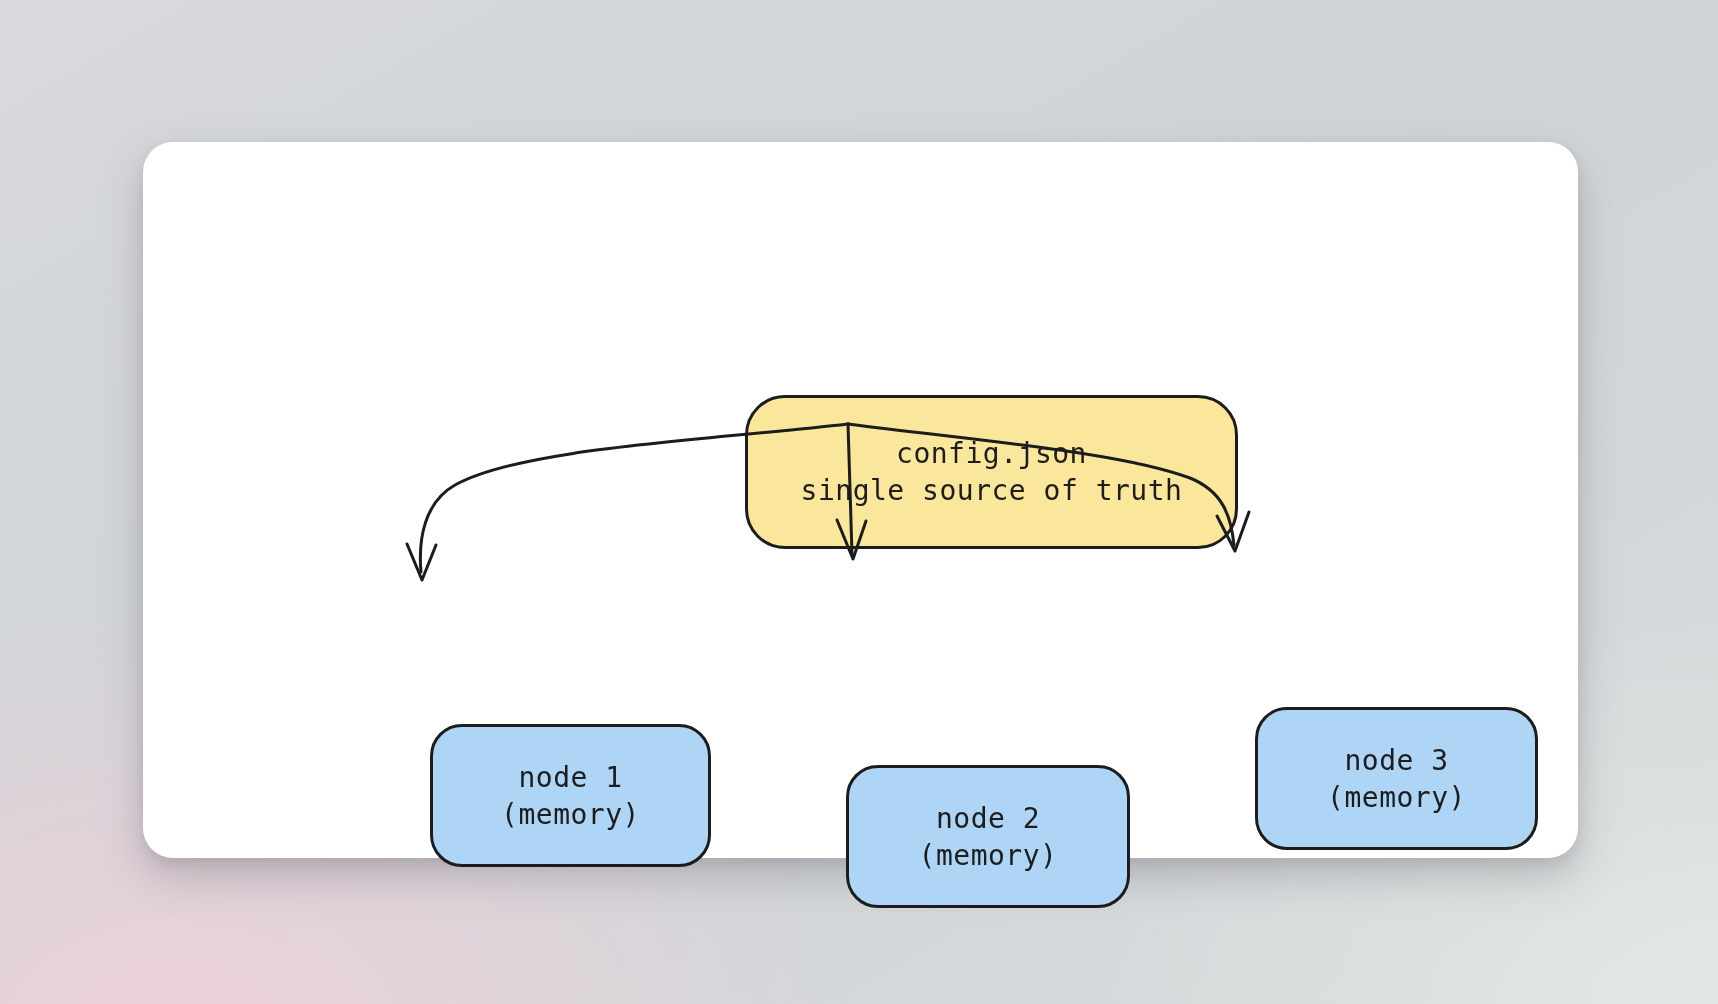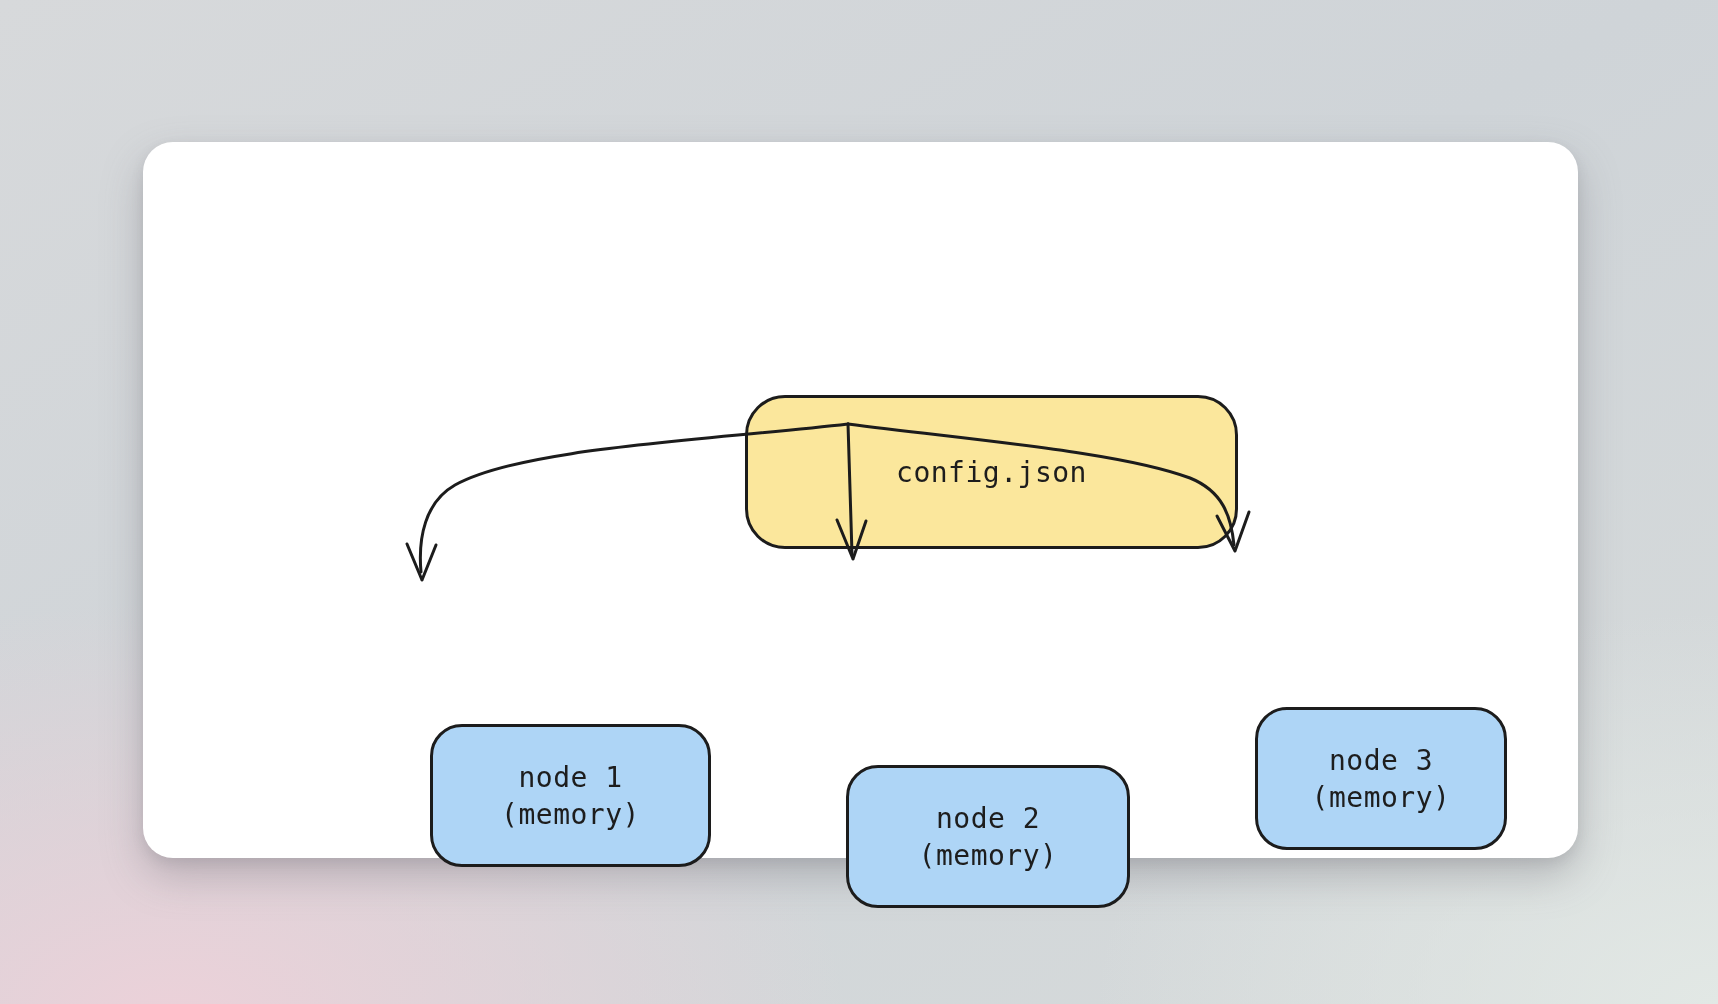--- a/index.html
+++ b/index.html
@@ -75,6 +75,7 @@
 
     <div class="box root">
       <div>config.json</div>
+      <div>single source of truth</div>
     </div>
 
     <div class="box node node1">

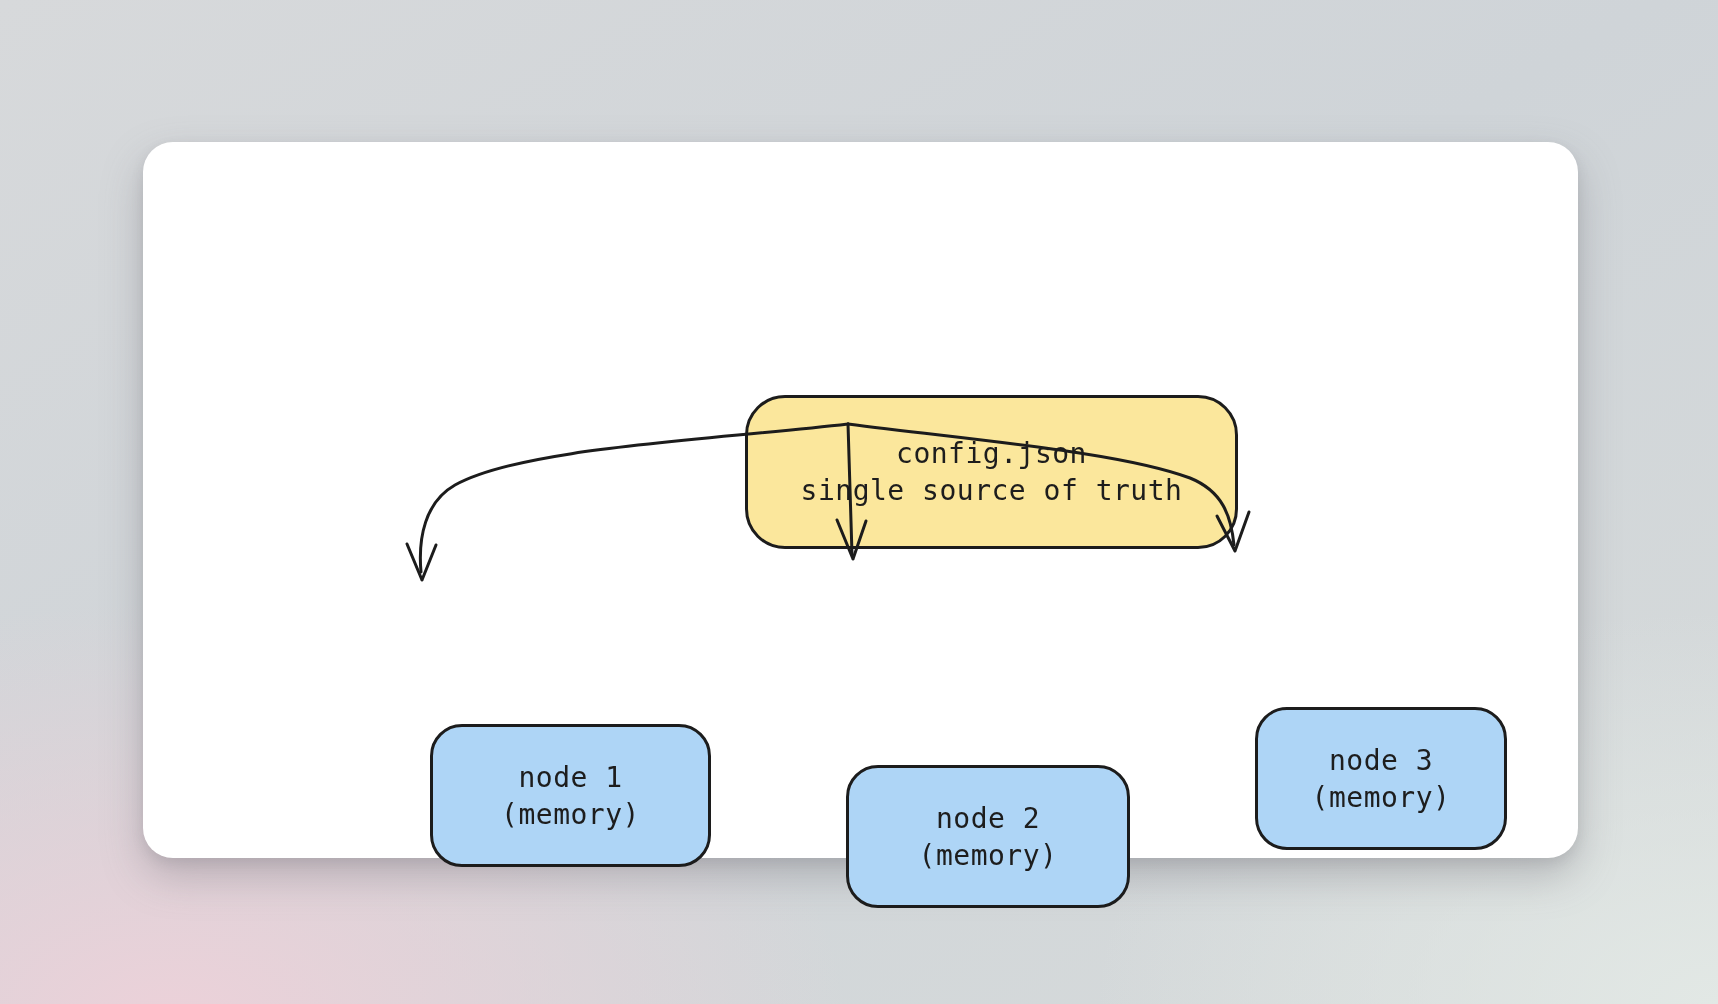--- a/index.html
+++ b/index.html
@@ -53,7 +53,7 @@
   }
   .box.node1{left:287px;top:582px;width:281px;height:143px;}
   .box.node2{left:703px;top:575px;width:284px;height:143px;margin-top:48px;}
-  .box.node3{left:1112px;top:565px;width:252px;height:143px;}
+  .box.node3{left:1112px;top:565px;width:283px;height:143px;}
   svg.arrows{
     position:absolute;inset:0;
     width:1718px;height:1004px;

